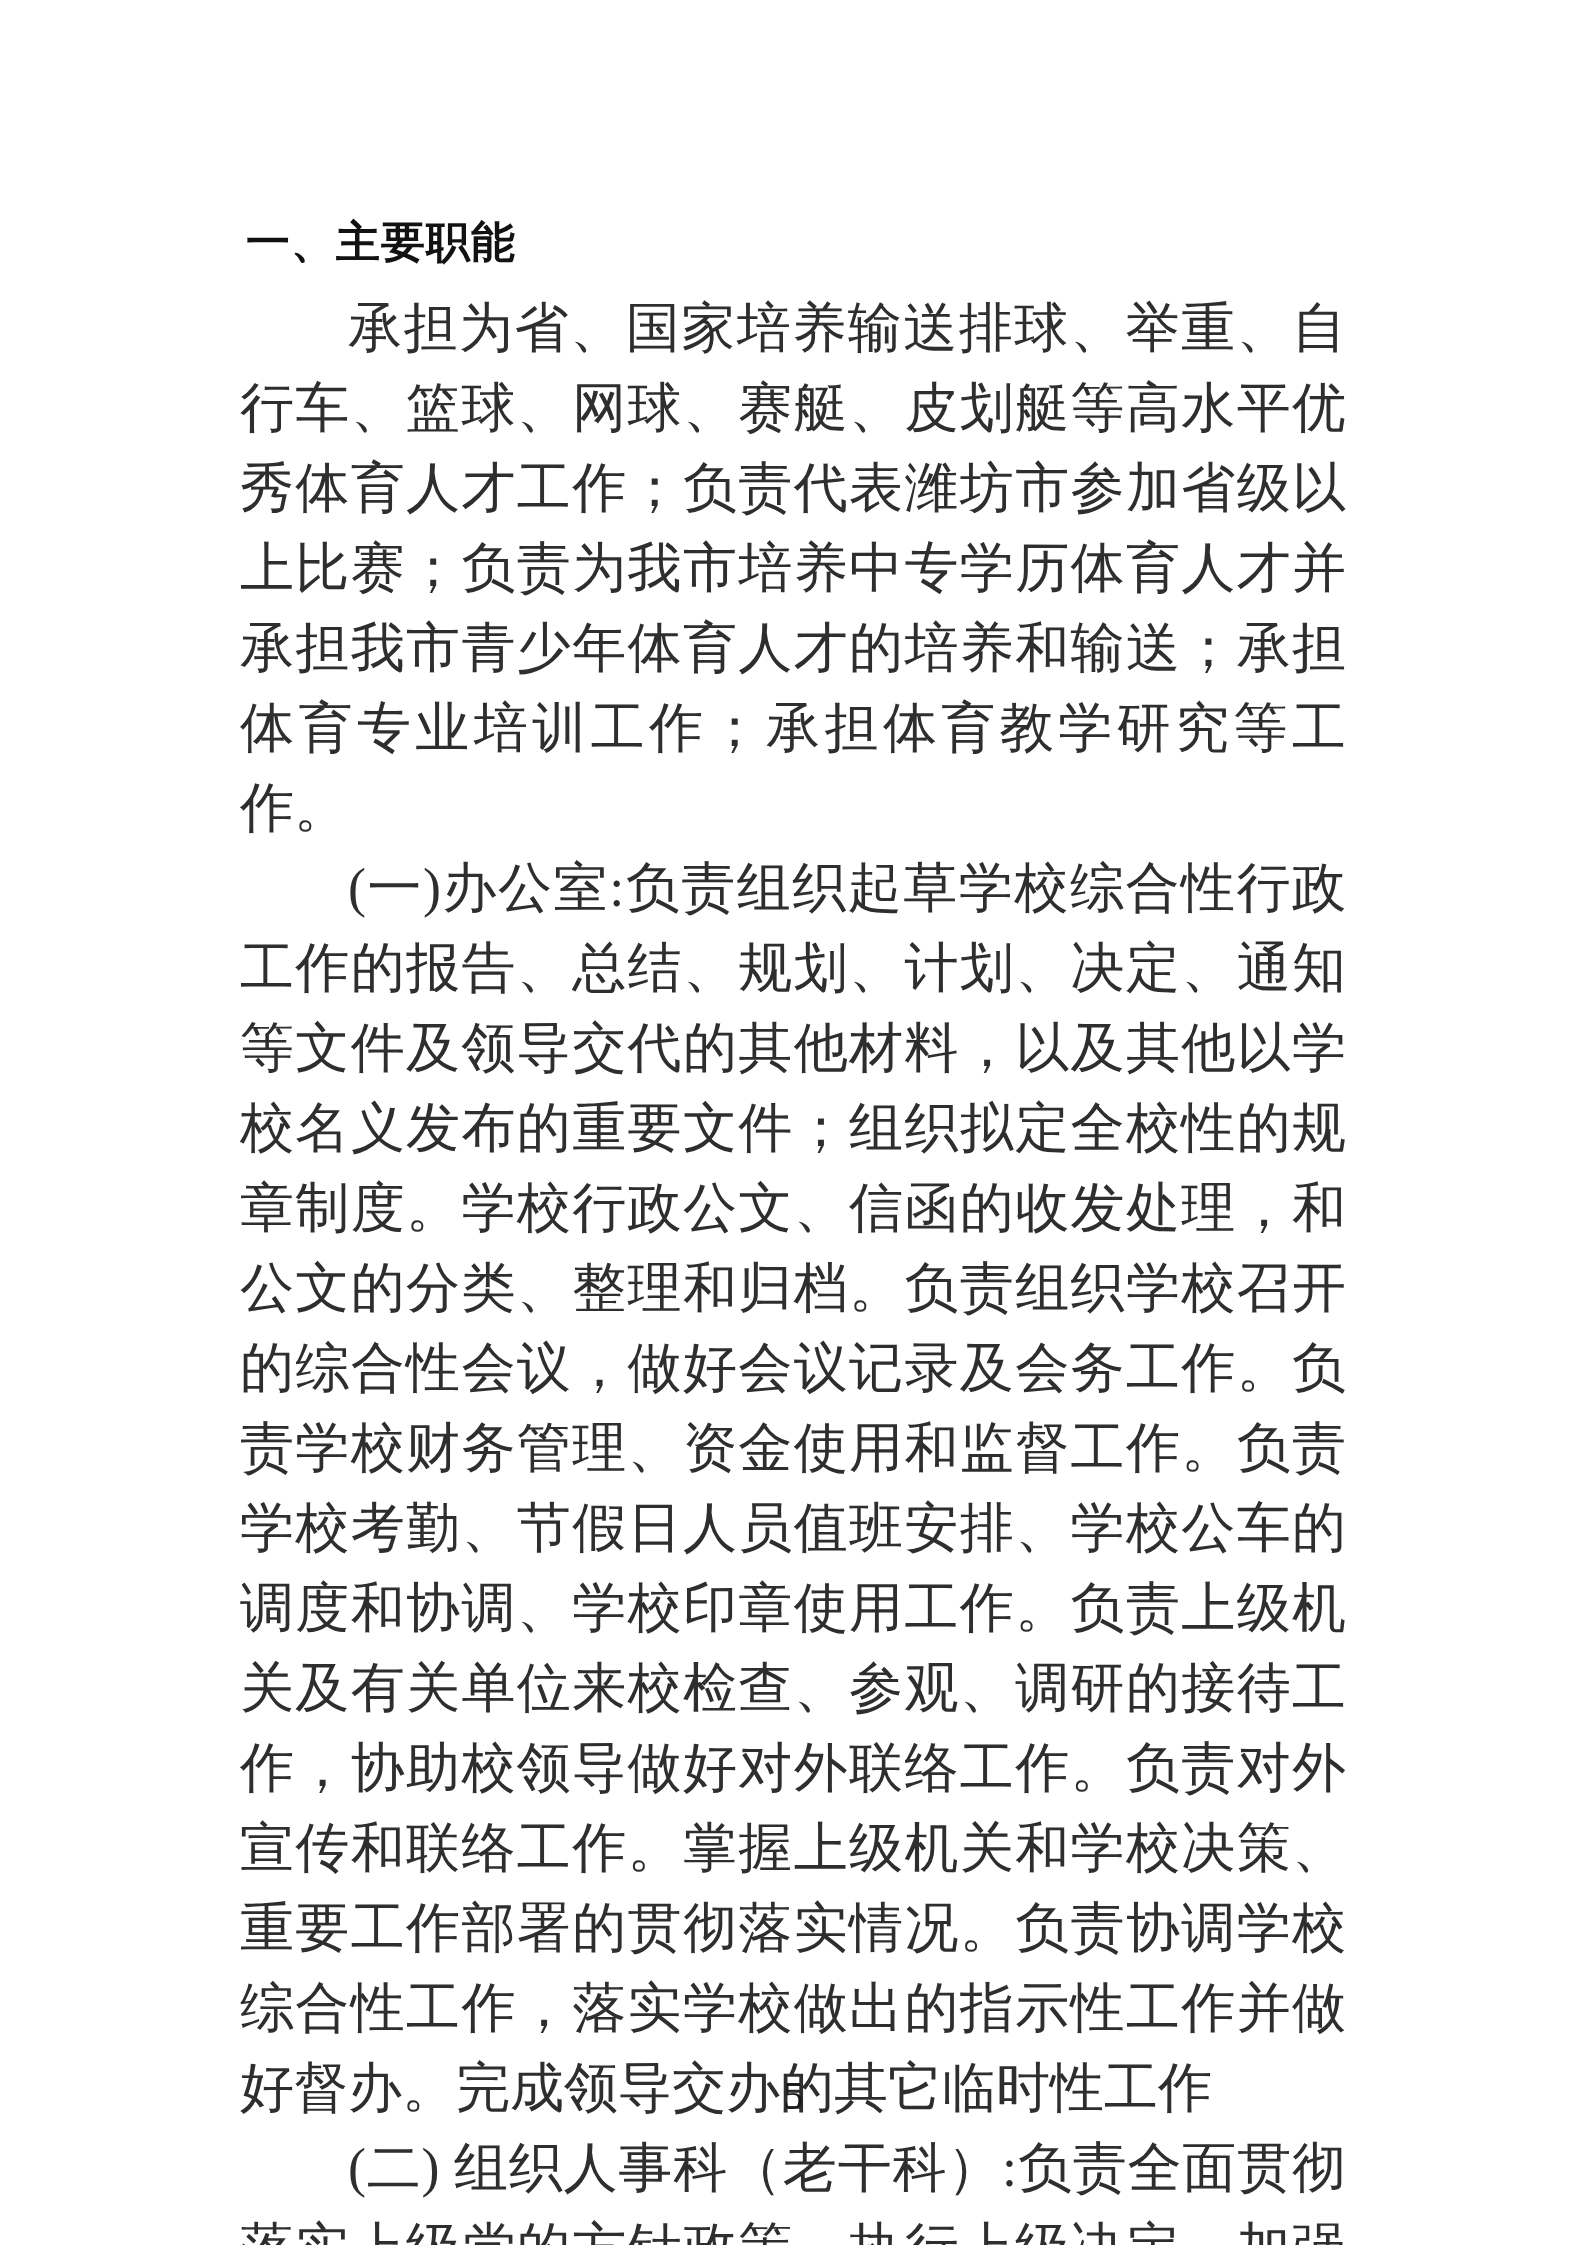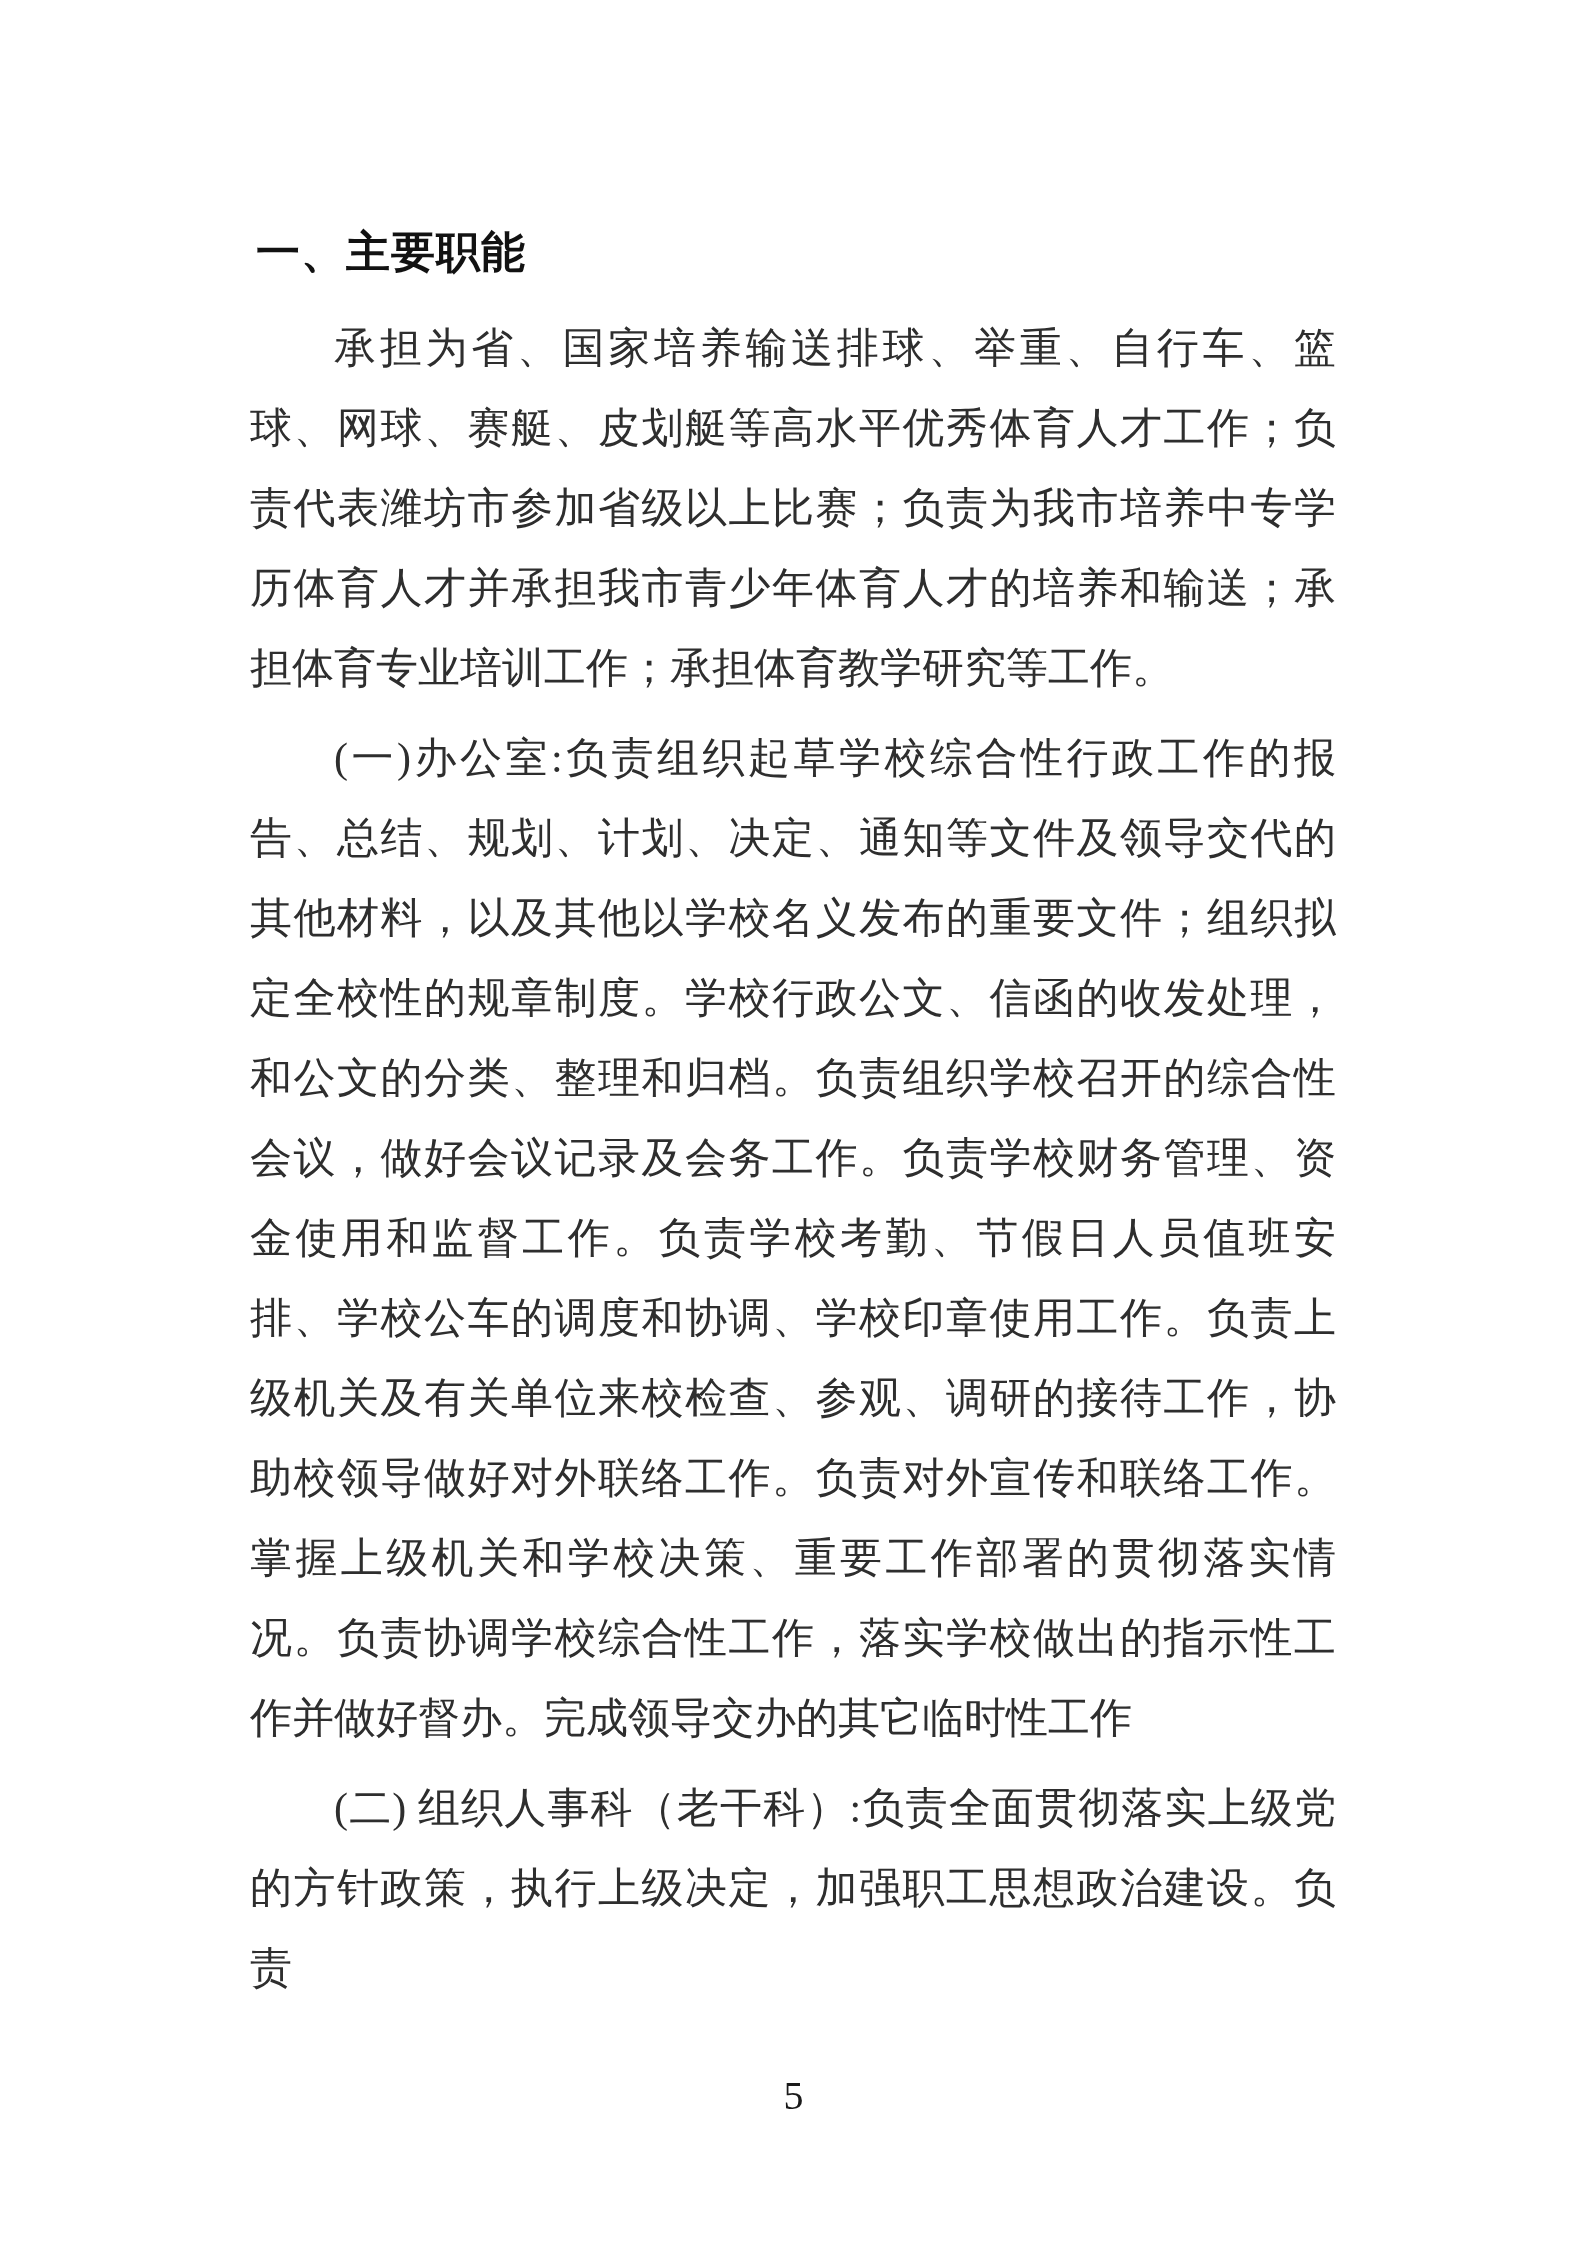--- a/index.html
+++ b/index.html
@@ -27,7 +27,7 @@
     width: 1106px;
   }
   .sec-heading {
-    margin: 16px;
+    margin: 6px;
     font-family: "Liberation Sans", "DejaVu Sans", sans-serif;
     font-weight: 700;
     font-size: 44px;

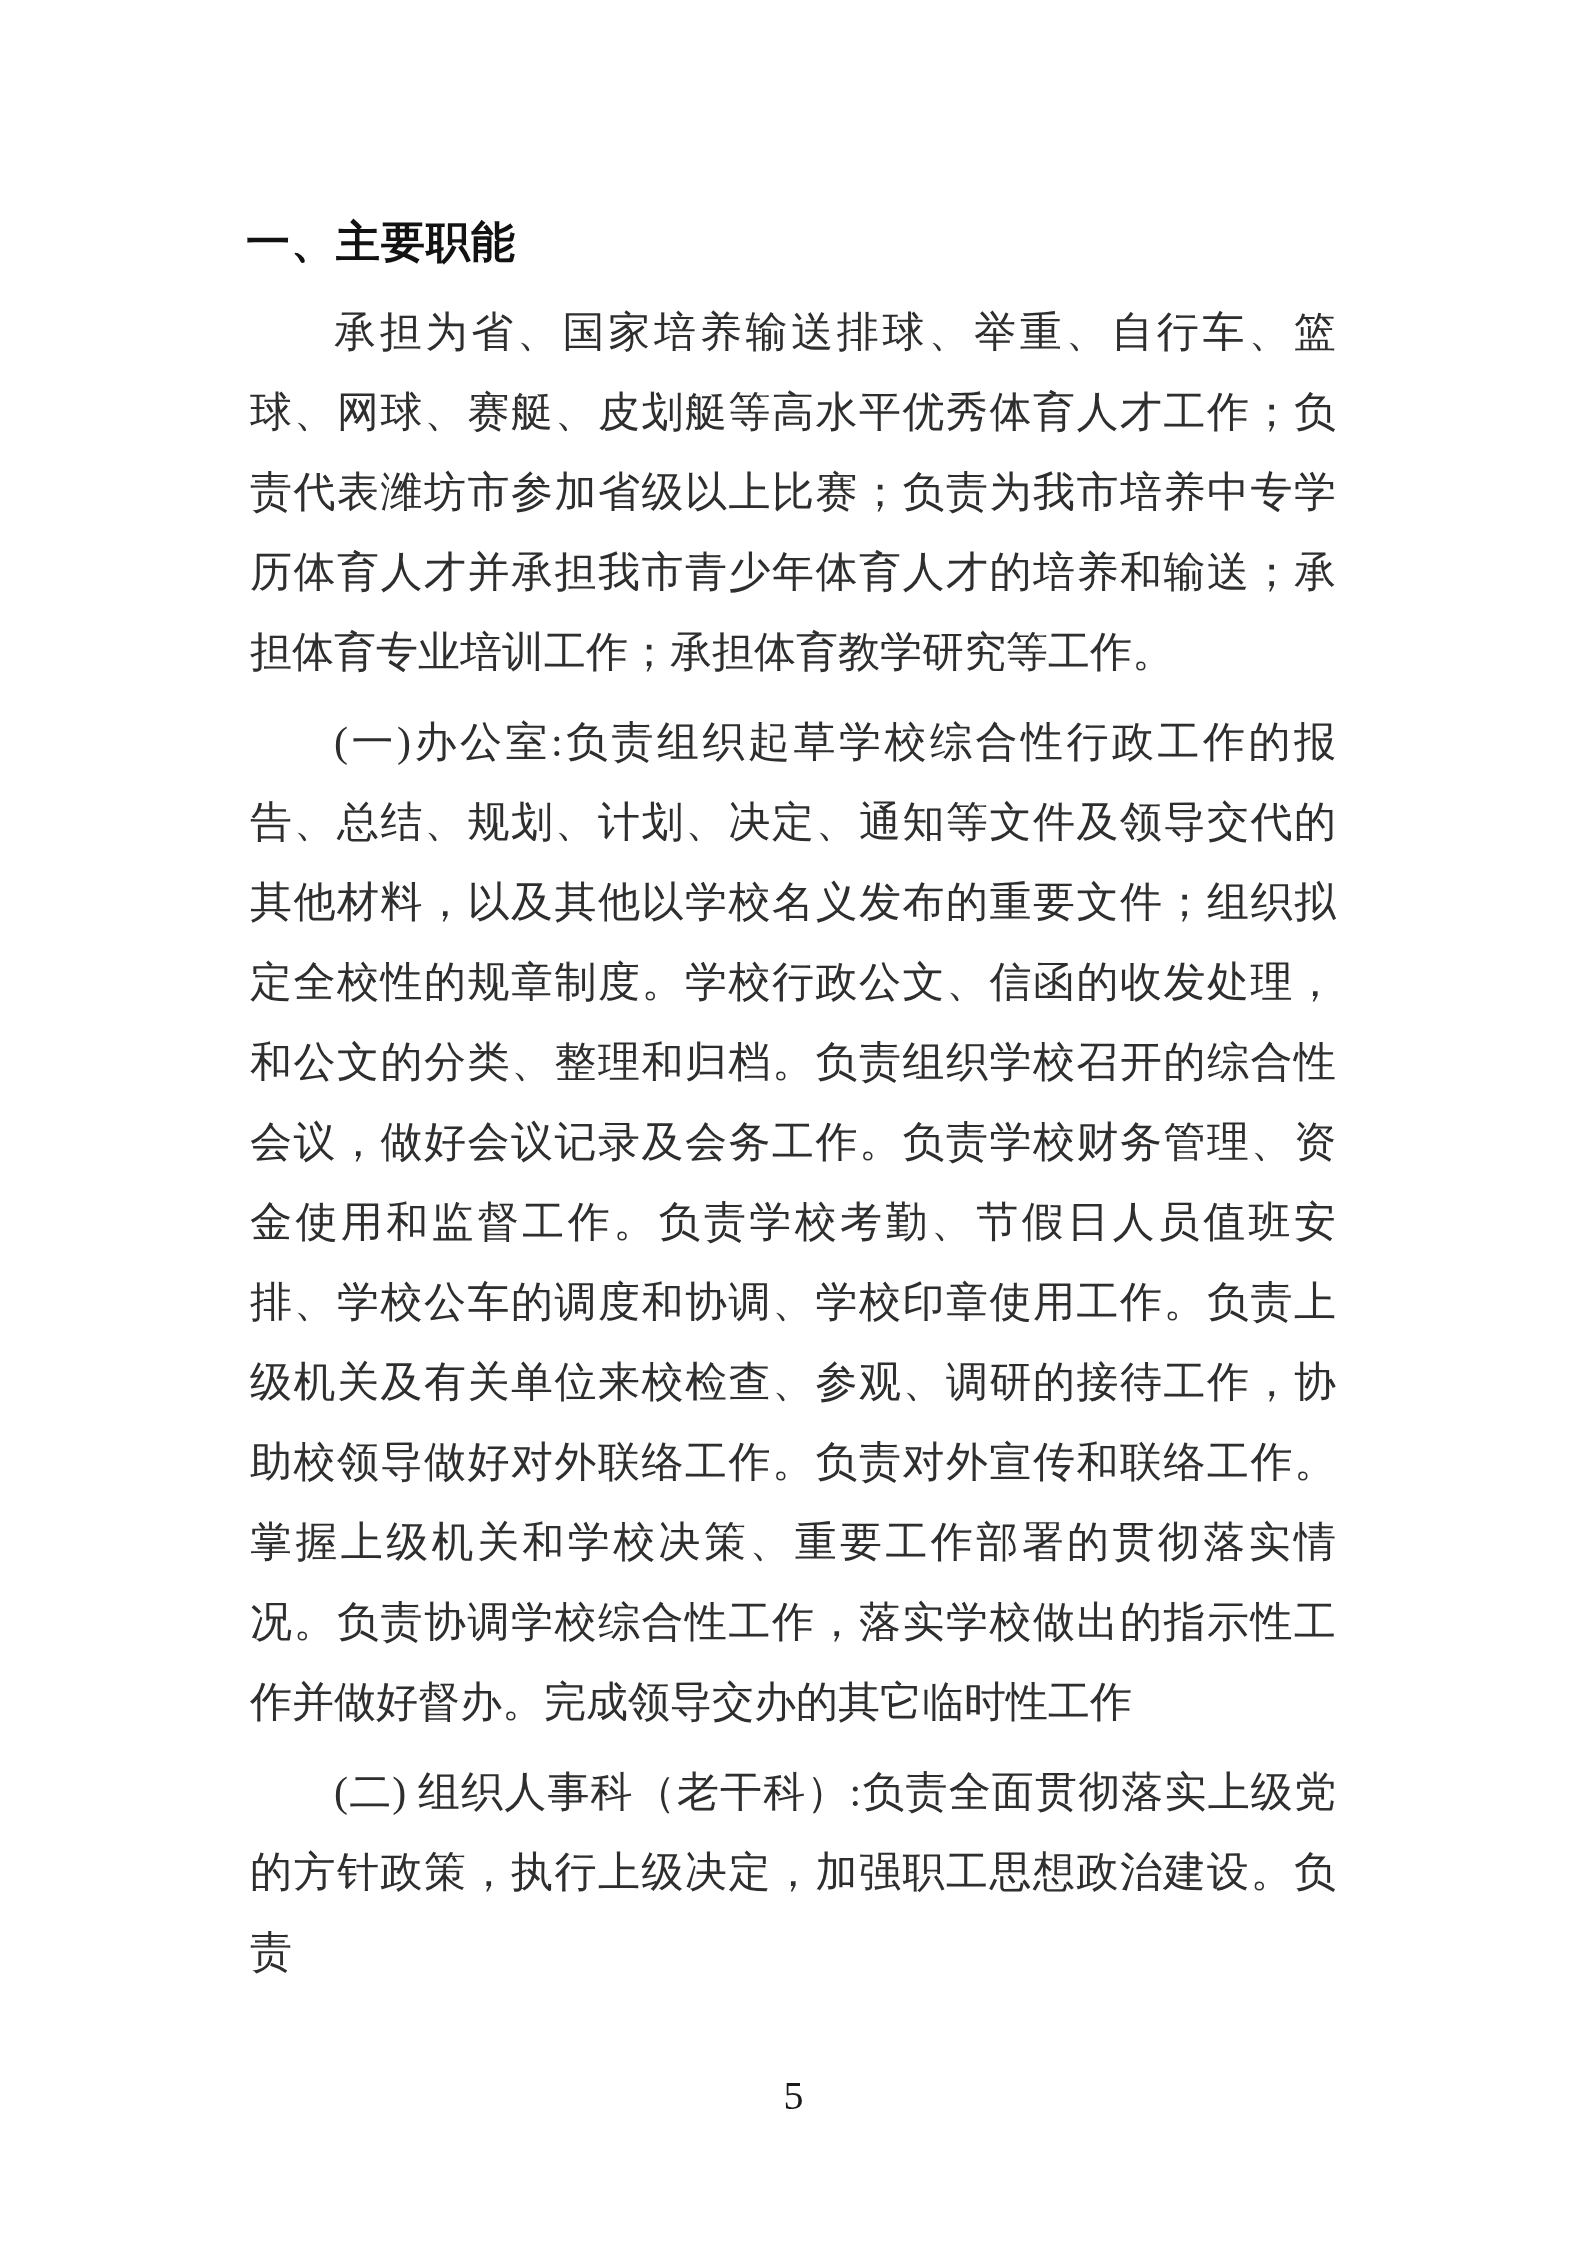--- a/index.html
+++ b/index.html
@@ -37,10 +37,10 @@
     text-align: left;
   }
   .body-para {
-    margin: 10px;
+    margin: 0;
     font-family: "Liberation Serif", "DejaVu Serif", serif;
     font-weight: 400;
-    font-size: 42px;
+    font-size: 54px;
     line-height: 80px;
     color: #2e2e2e;
     text-align: justify;

